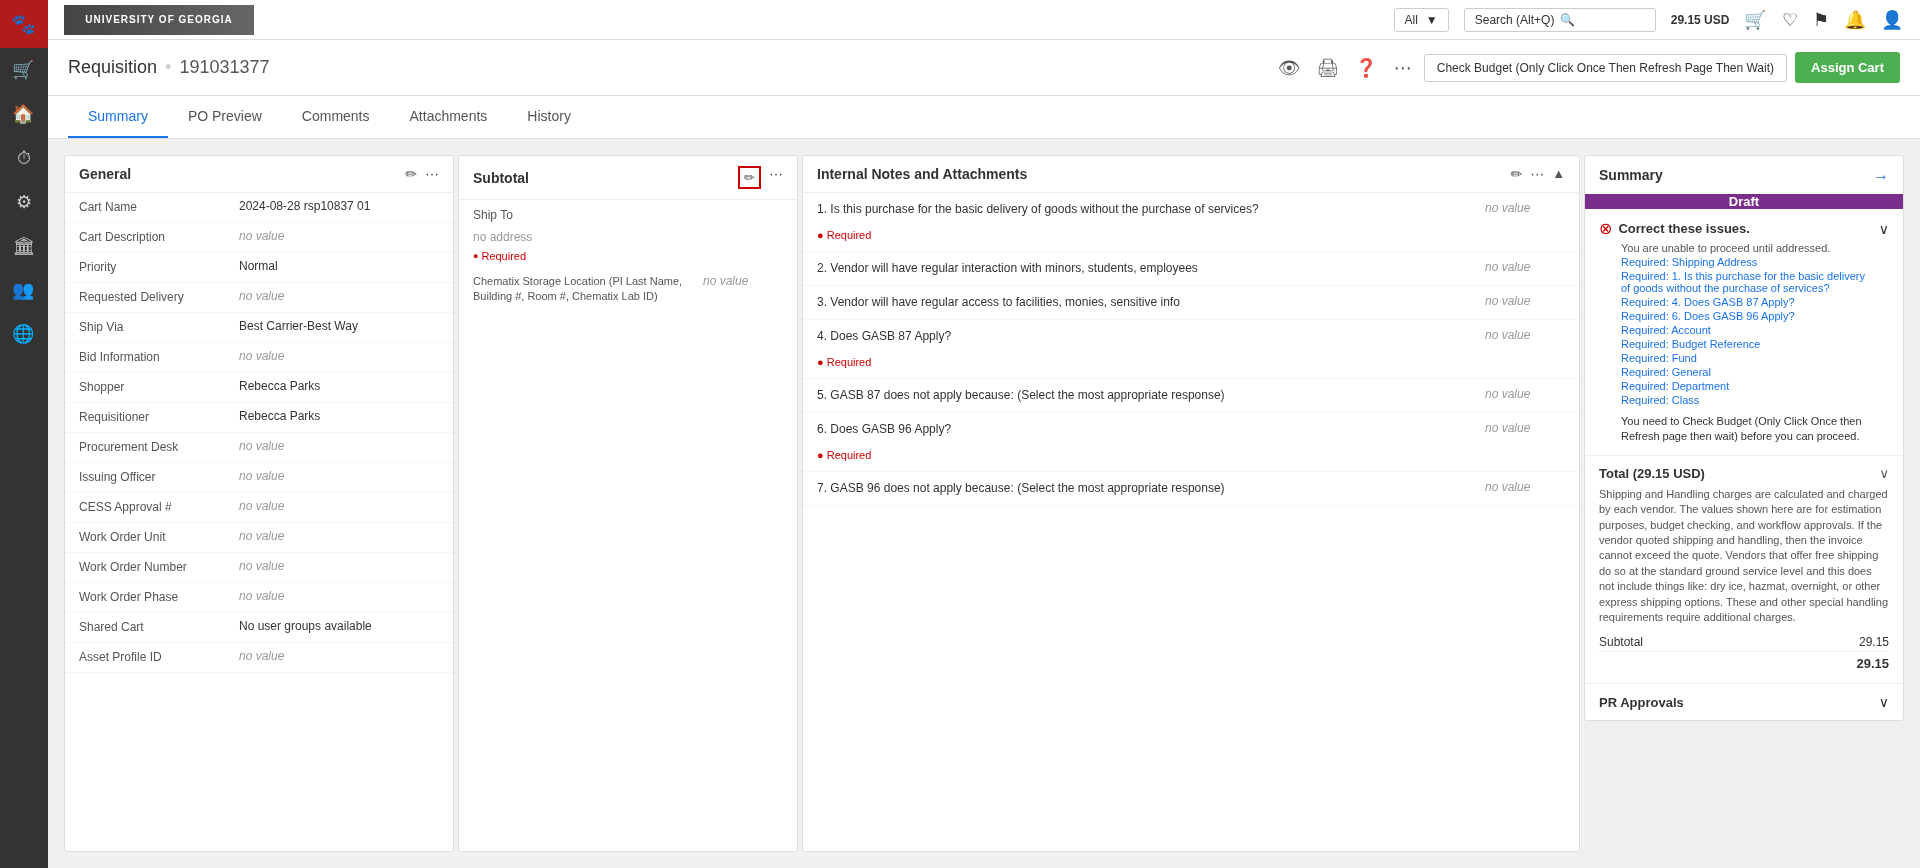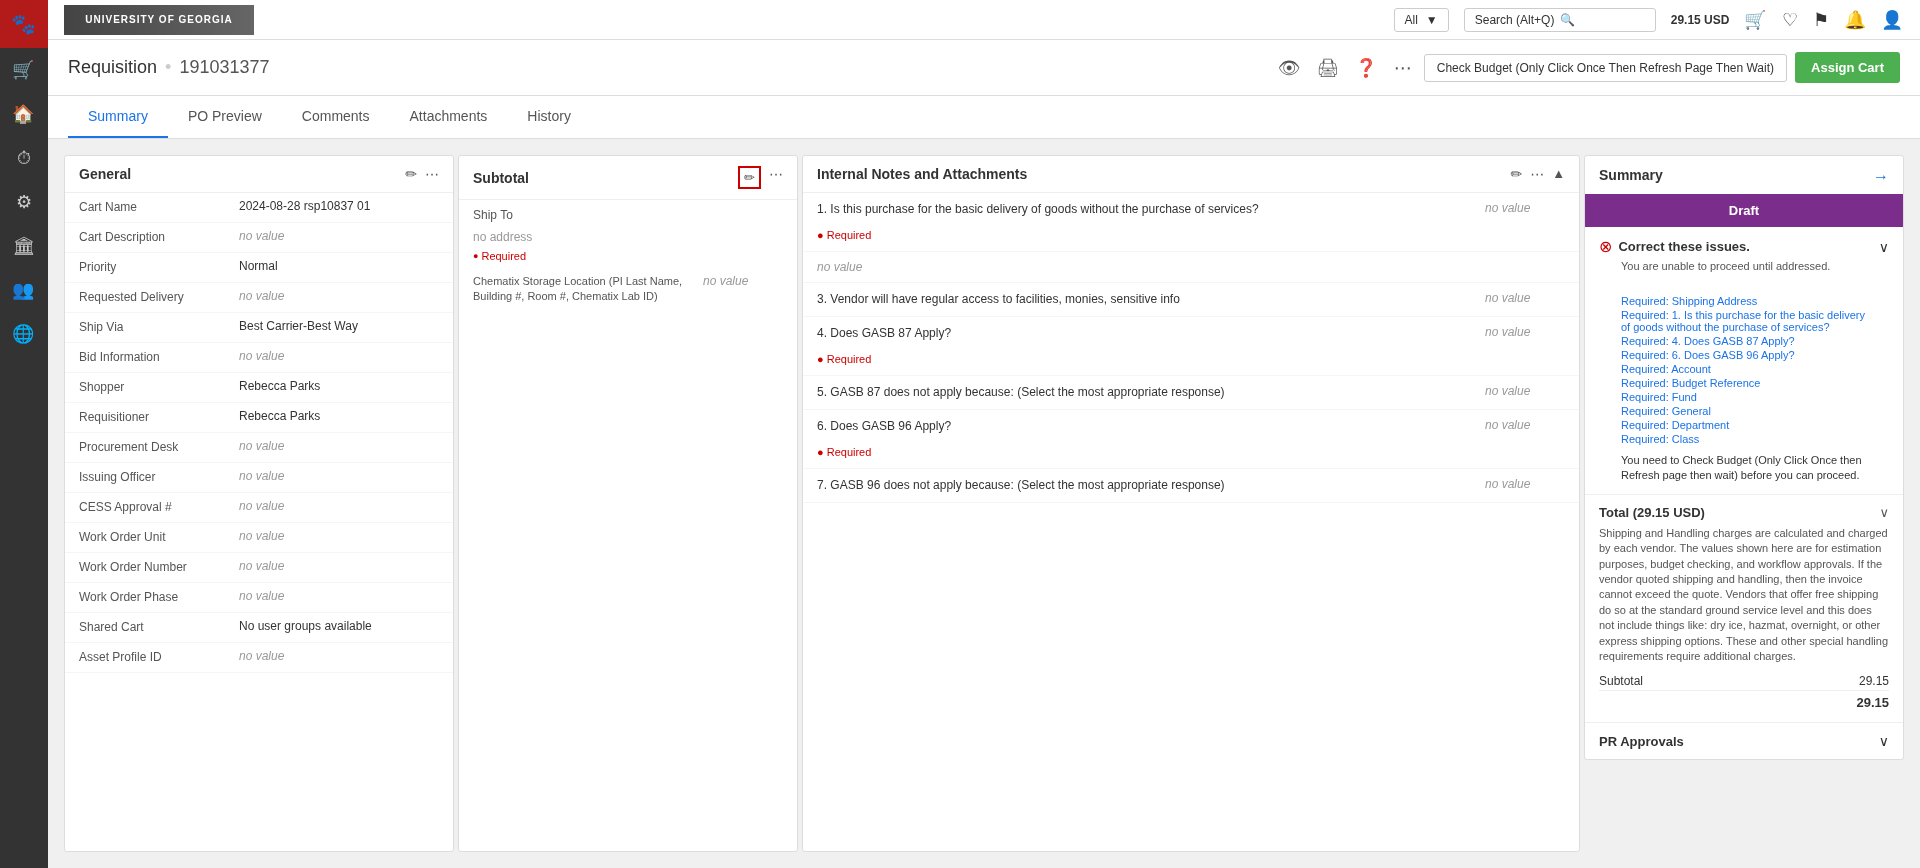--- a/index.html
+++ b/index.html
@@ -73,7 +73,7 @@
     .summary-header { display:flex; align-items:center; justify-content:space-between; padding:10px 14px; }
     .summary-title { font-weight:bold; font-size:14px; }
     .summary-arrow { color:#1a73e8; font-size:16px; cursor:pointer; }
-    .draft-banner { background:#7b2d8b; color:#fff; text-align:center; padding:9px; font-size:13px; font-weight:bold; }
+    .draft-banner { background:#7b2d8b; color:#fff; text-align:center; padding:0; font-size:13px; font-weight:bold; }
 
     .error-section { padding:10px 14px; border-bottom:1px solid #eee; }
     .error-header { display:flex; align-items:center; gap:6px; margin-bottom:4px; }

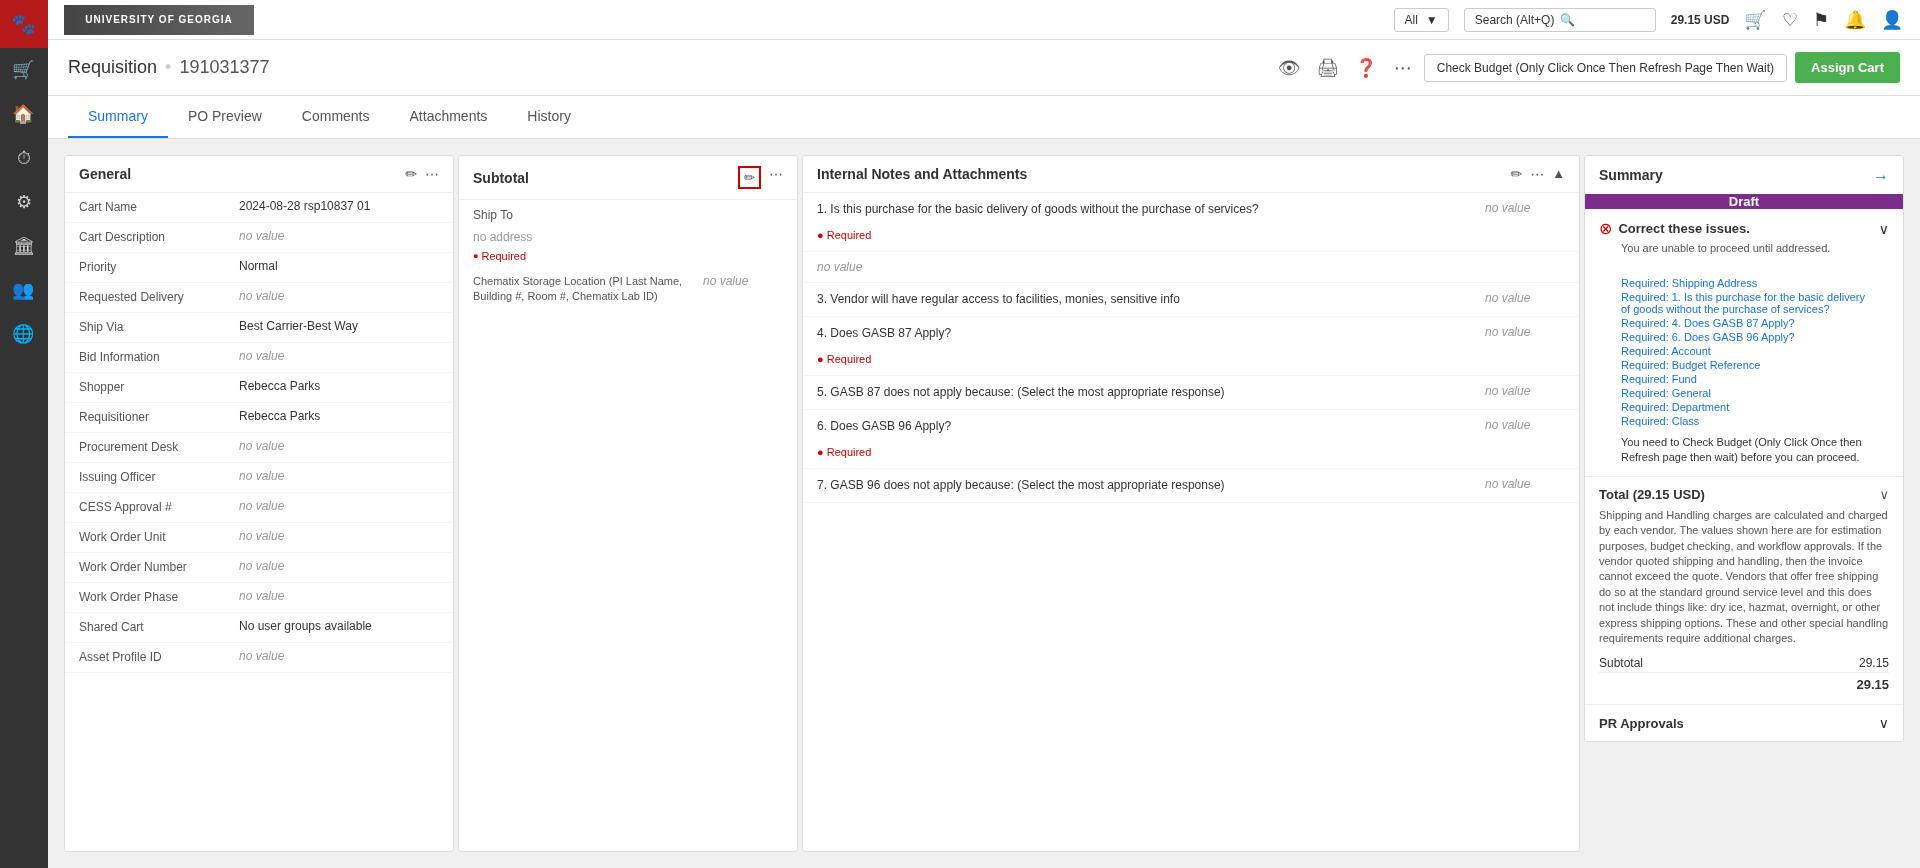--- a/index.html
+++ b/index.html
@@ -79,7 +79,7 @@
     .error-header { display:flex; align-items:center; gap:6px; margin-bottom:4px; }
     .error-icon { color:#c00; font-size:16px; }
     .error-title { font-weight:bold; font-size:13px; color:#333; }
-    .error-subtitle { font-size:11px; color:#555; margin-left:22px; margin-bottom:23px; }
+    .error-subtitle { font-size:11px; color:#555; margin-left:22px; margin-bottom:2px; }
     .error-link { display:block; color:#1a73e8; font-size:11px; text-decoration:none; margin:2px 22px; cursor:pointer; }
     .error-note { font-size:11px; color:#333; margin:8px 22px 0; line-height:1.4; }
 

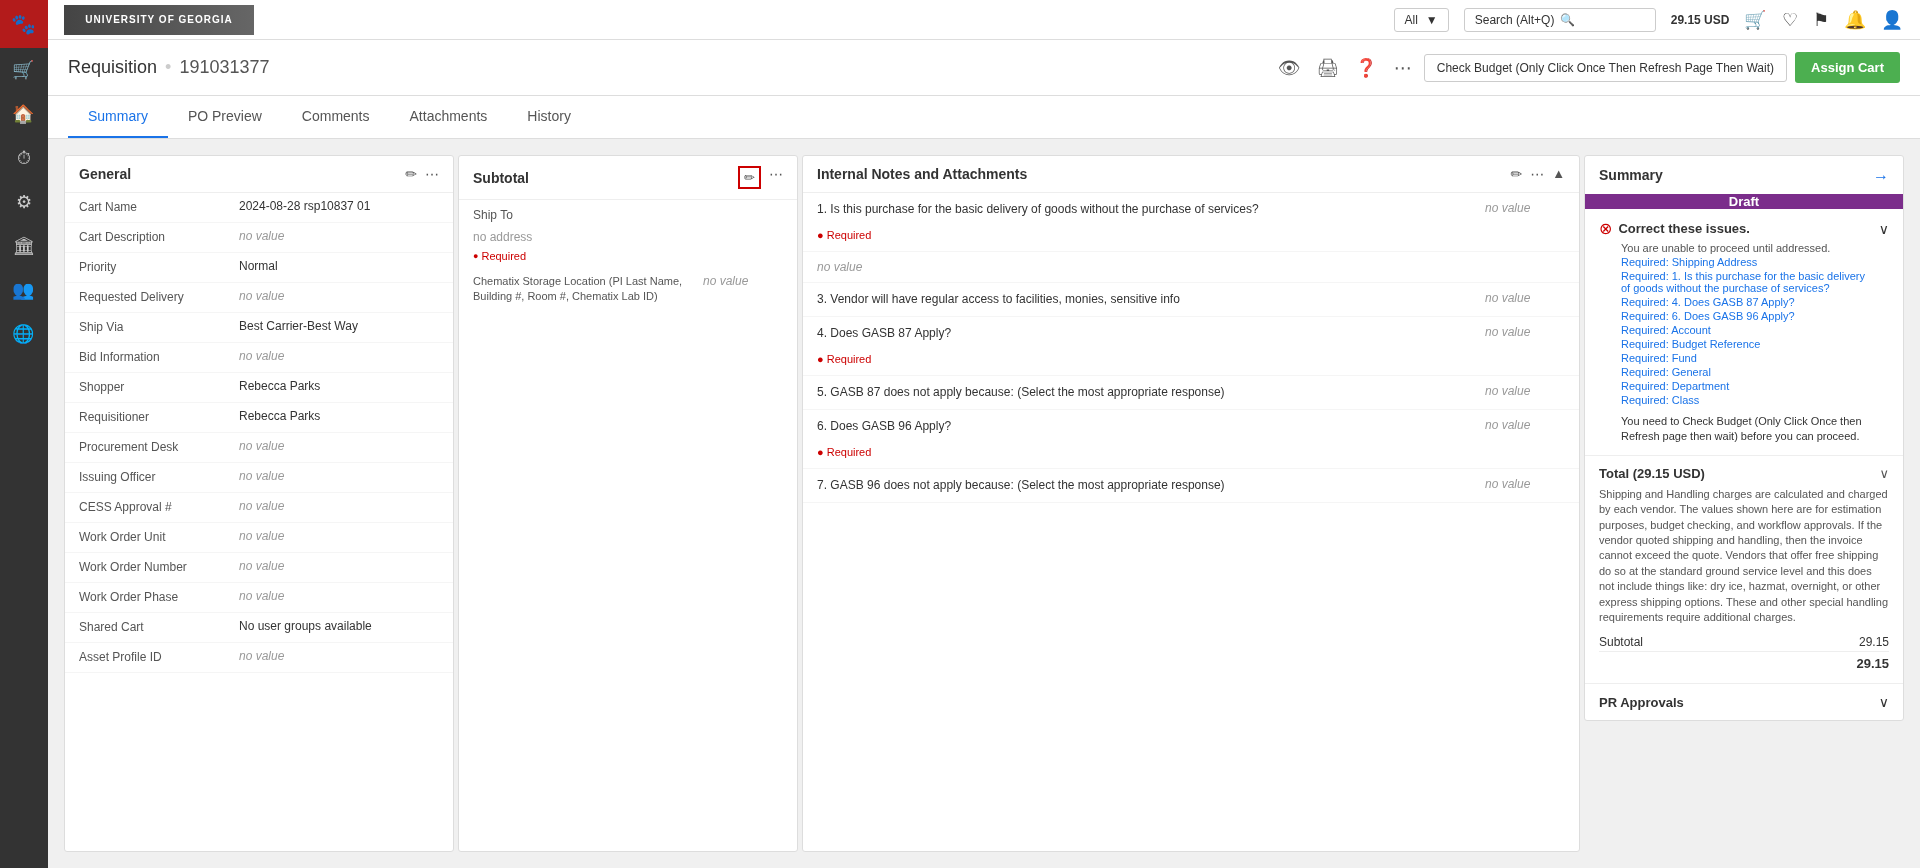--- a/index.html
+++ b/index.html
@@ -296,6 +296,7 @@
       </div>
 
       <div class="notes-row">
+        <div class="notes-question">2. Vendor will have regular interaction with minors, students, employees</div>
         <div class="notes-value">no value</div>
       </div>
 

